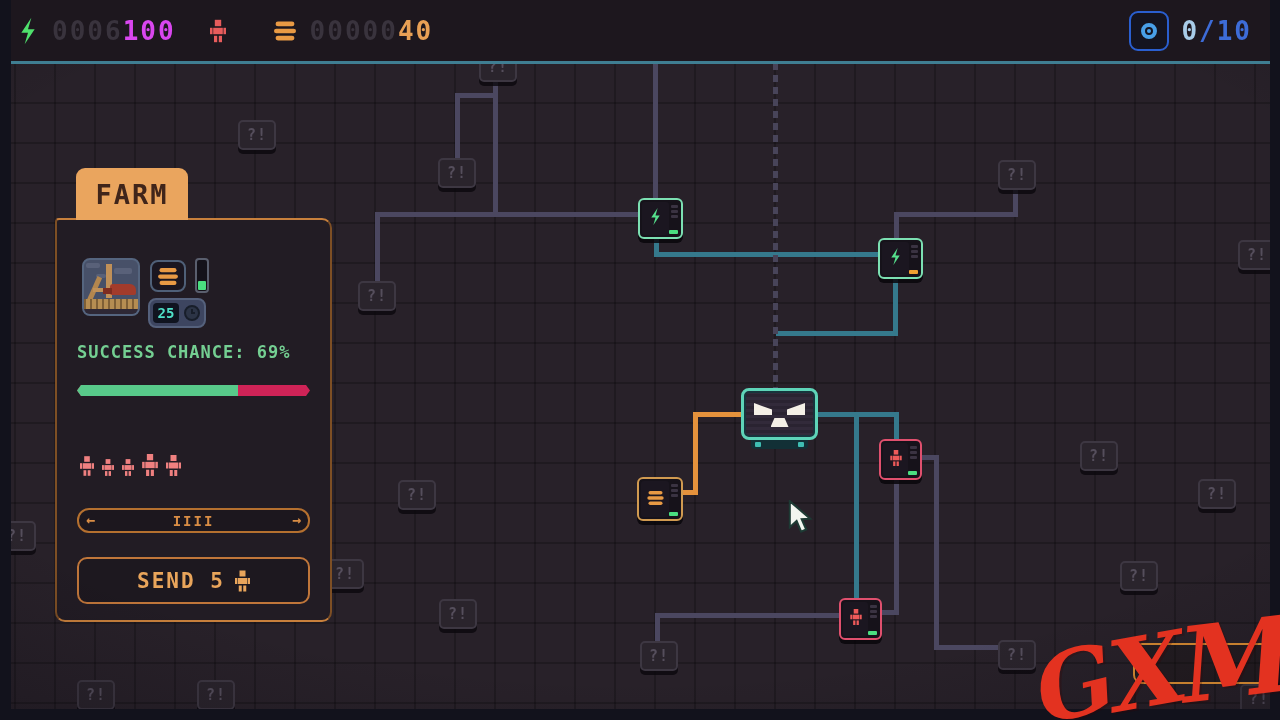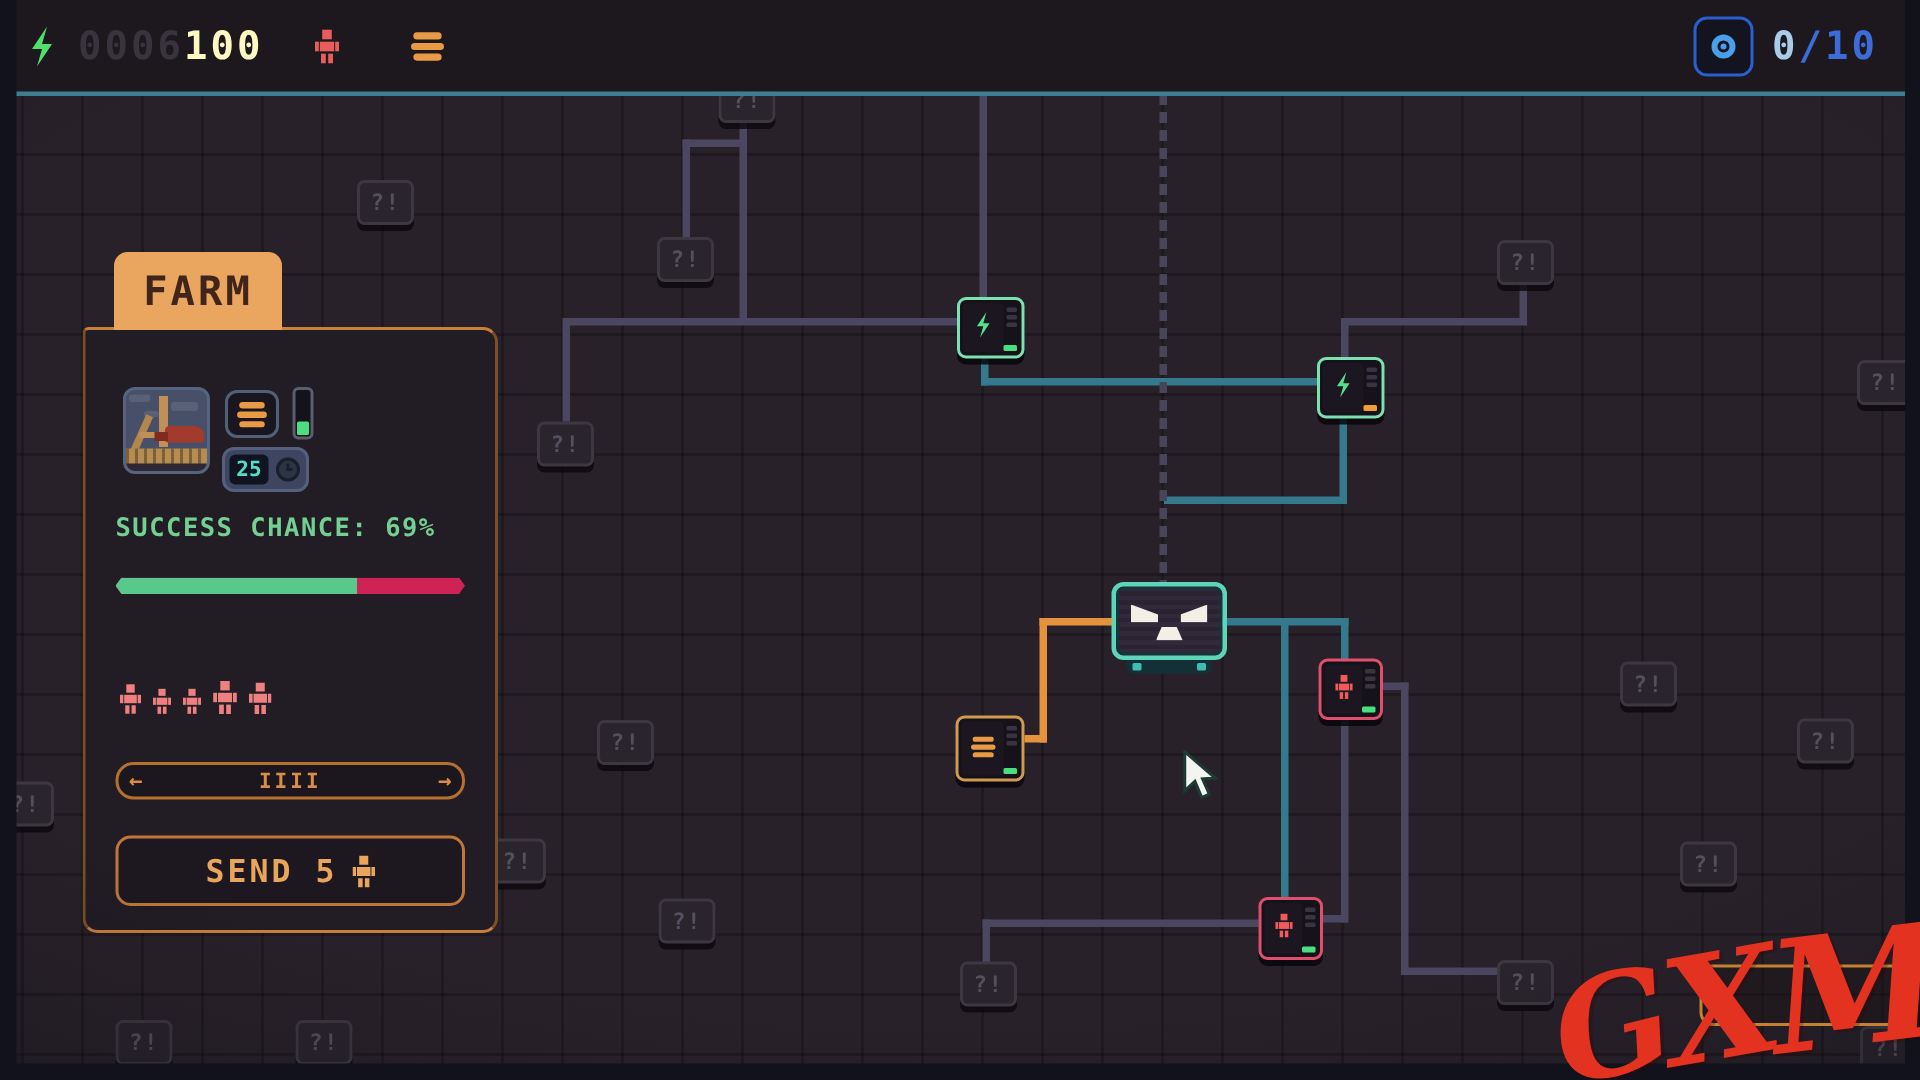--- a/index.html
+++ b/index.html
@@ -314,7 +314,7 @@
             <path d="M8 0 2 9h4l-2 7 6-9H6z" fill="#4fe06c"></path>
           </svg>
       </span>
-      <span class="digits"><span class="pad">0006</span><span style="color:#fef9c3">100</span></span>
+      <span class="digits"><span class="pad">0006</span><span style="color:#d946ef">100</span></span>
     </div>
     <div class="res" style="margin-left:34px">
       <span class="ricon">

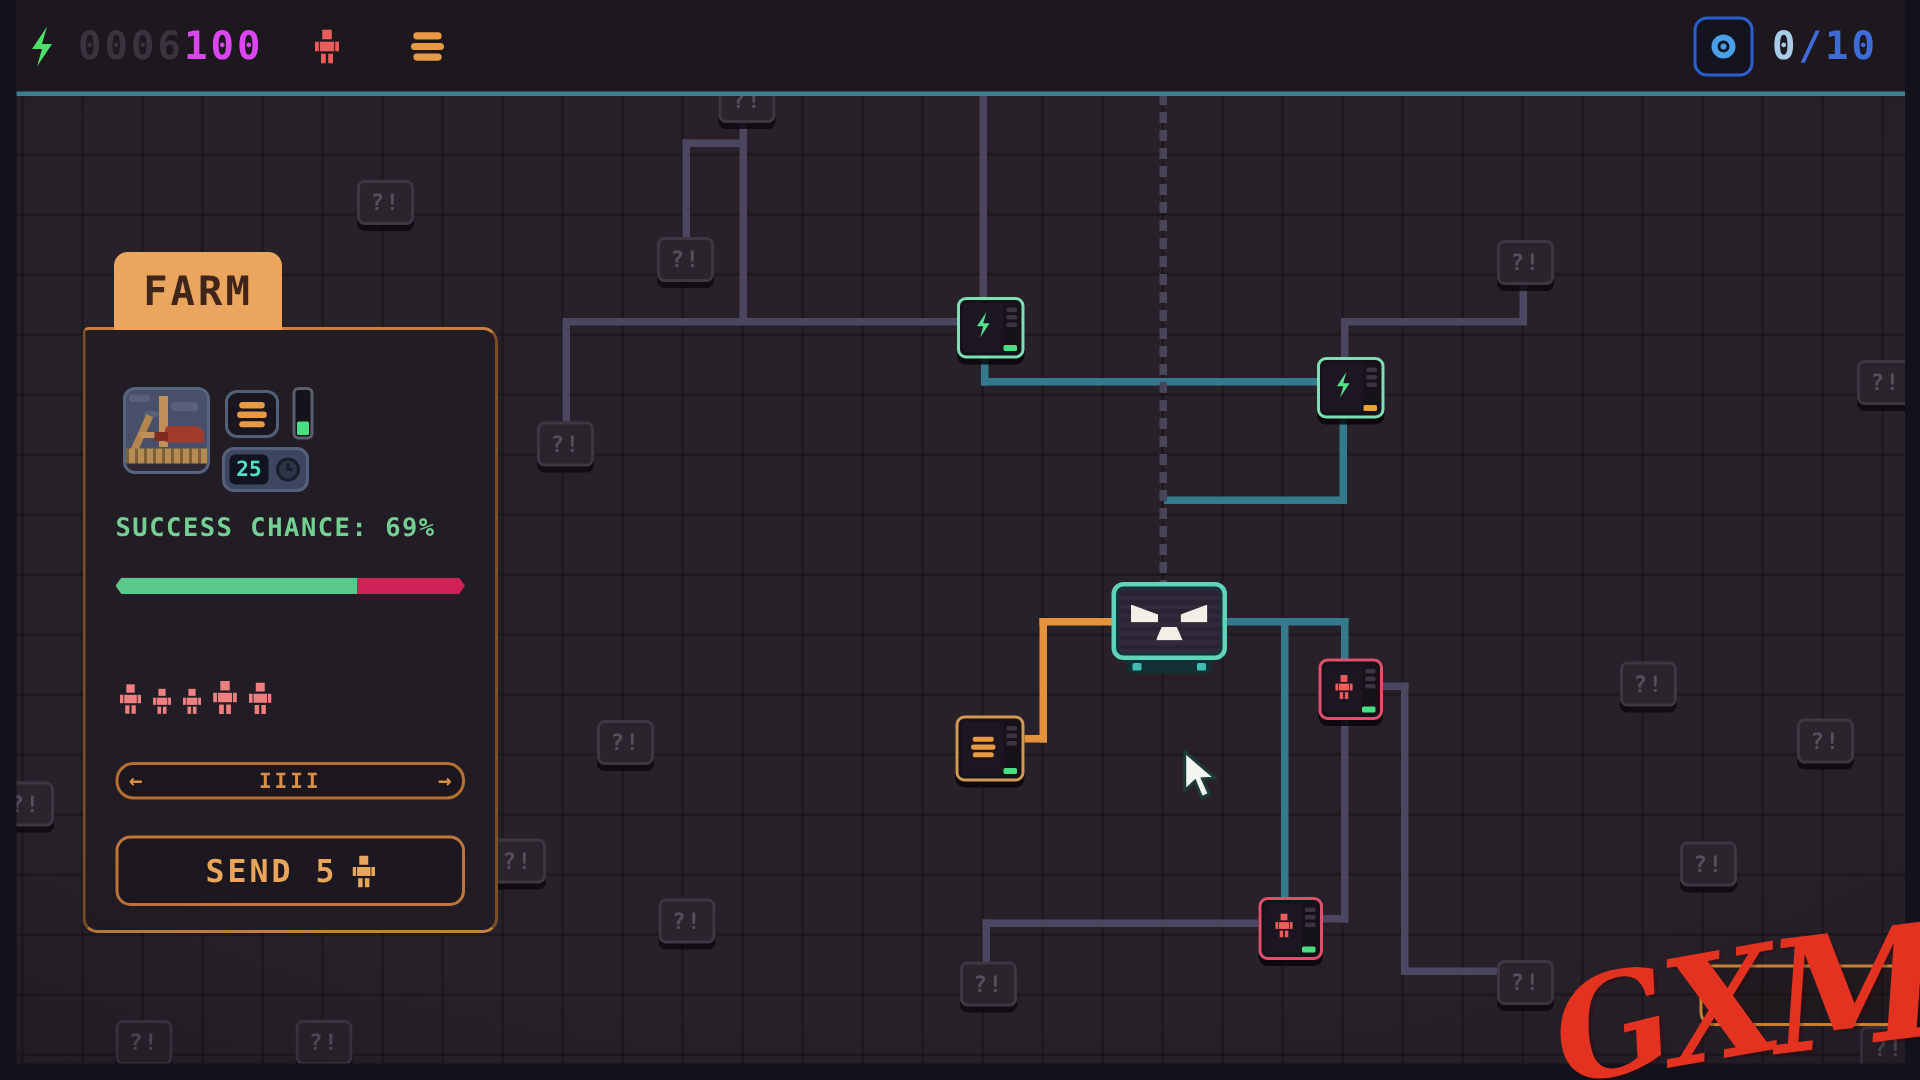--- a/index.html
+++ b/index.html
@@ -340,6 +340,7 @@
             </g>
           </svg>
       </span>
+      <span class="digits"><span class="pad">00000</span><span style="color:#e8a055">40</span></span>
     </div>
     <div class="counter">
       <span class="counter-btn">

